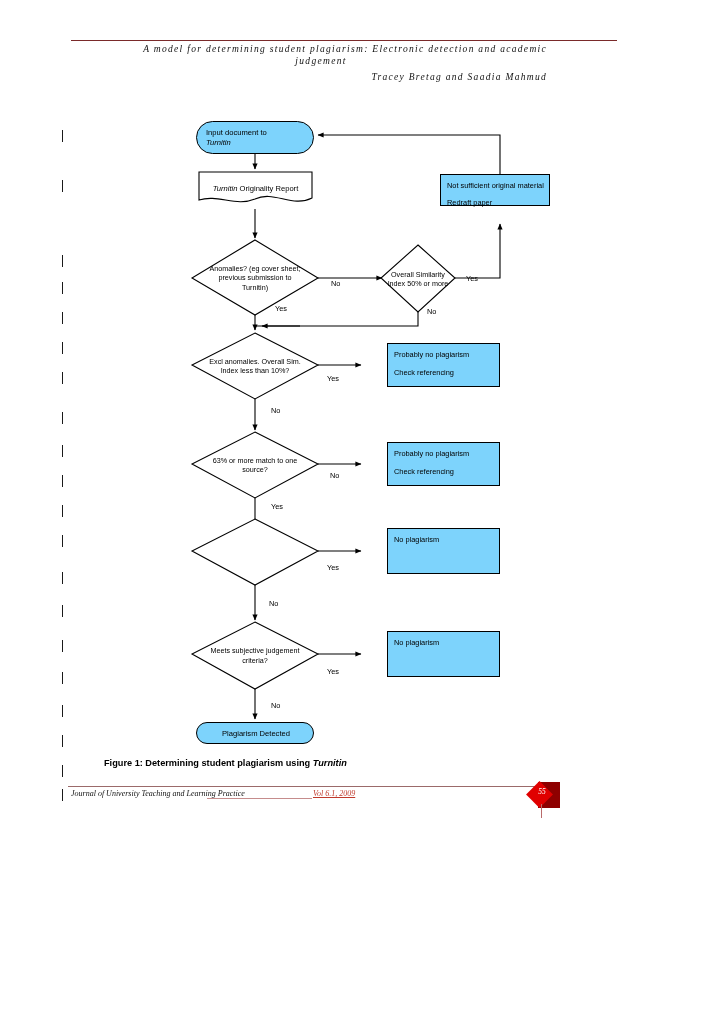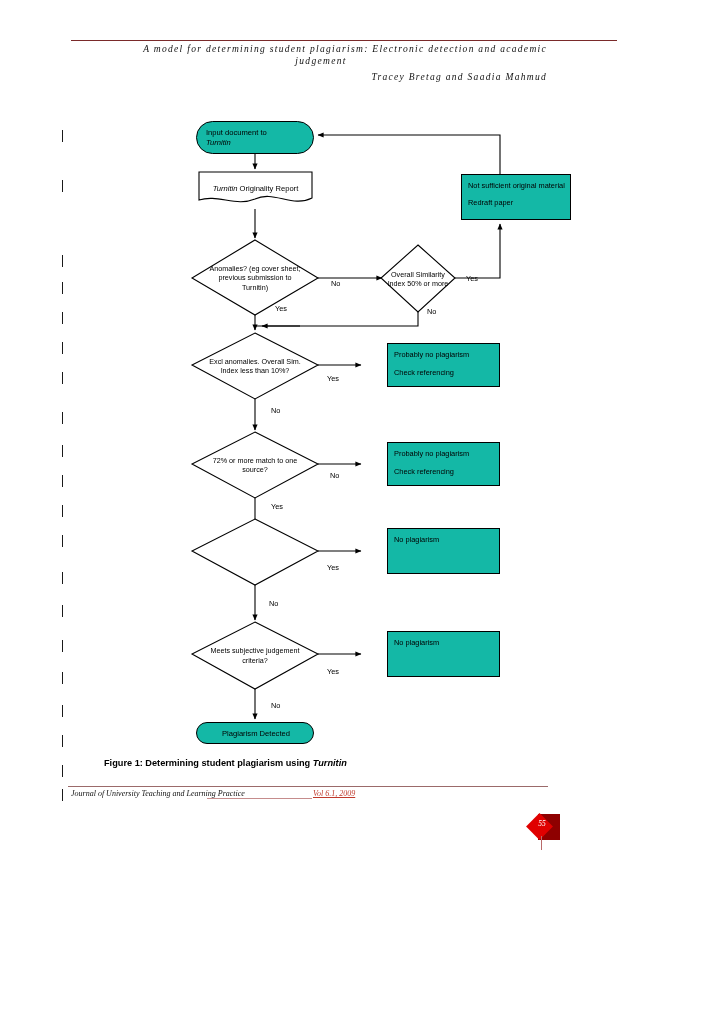--- a/index.html
+++ b/index.html
@@ -23,7 +23,7 @@
   
   .fc{position:absolute;left:0;top:0;width:728px;height:800px;}
 
-  .node{position:absolute;box-sizing:border-box;background:#14b8a6;border:1px solid #000;}
+  .node{position:absolute;box-sizing:border-box;background:#7dd3fc;border:1px solid #000;}
 
   
   .stadium{border-radius:999px;}

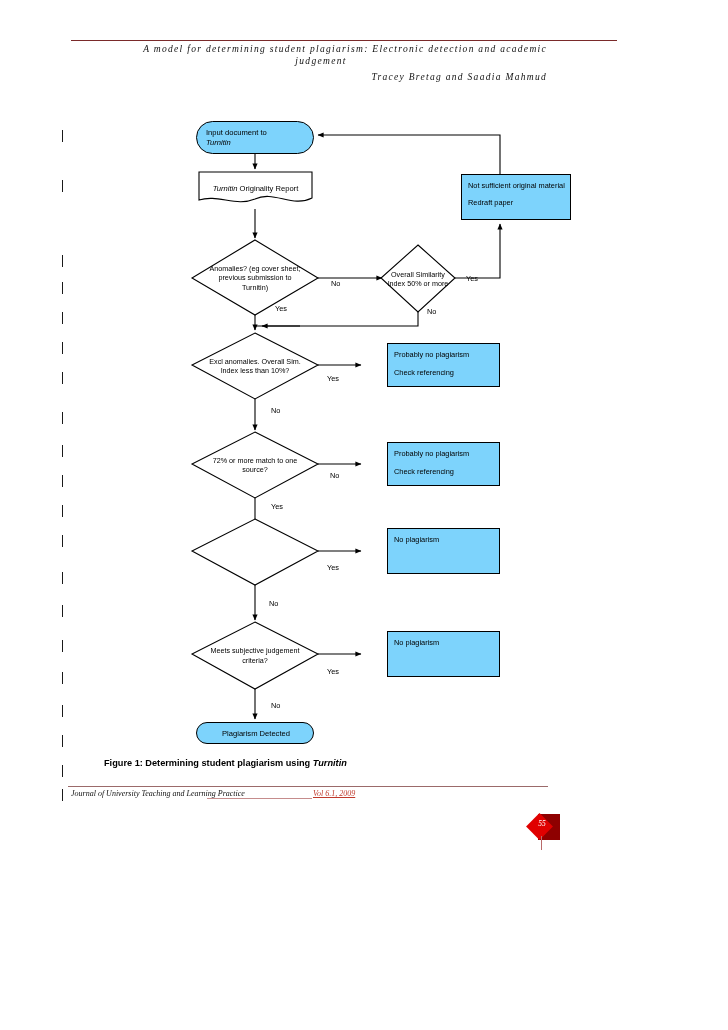--- a/index.html
+++ b/index.html
@@ -37,7 +37,7 @@
   .n-doc{position:absolute;left:199px;top:172px;width:113px;height:36px;}
   .n-doc .inner{position:absolute;left:0;top:12px;width:113px;text-align:center;font-size:7.6px;}
 
-  .n-redraft{left:461px;top:174px;width:110px;height:46px;padding-left:46px;}
+  .n-redraft{left:440px;top:174px;width:110px;height:32px;padding-left:46px;}
   .n-redraft .inner{position:absolute;left:6px;top:6px;right:4px;font-size:7.4px;line-height:10px;}
   .n-redraft .inner p{margin:0 0 7px 0;}
 

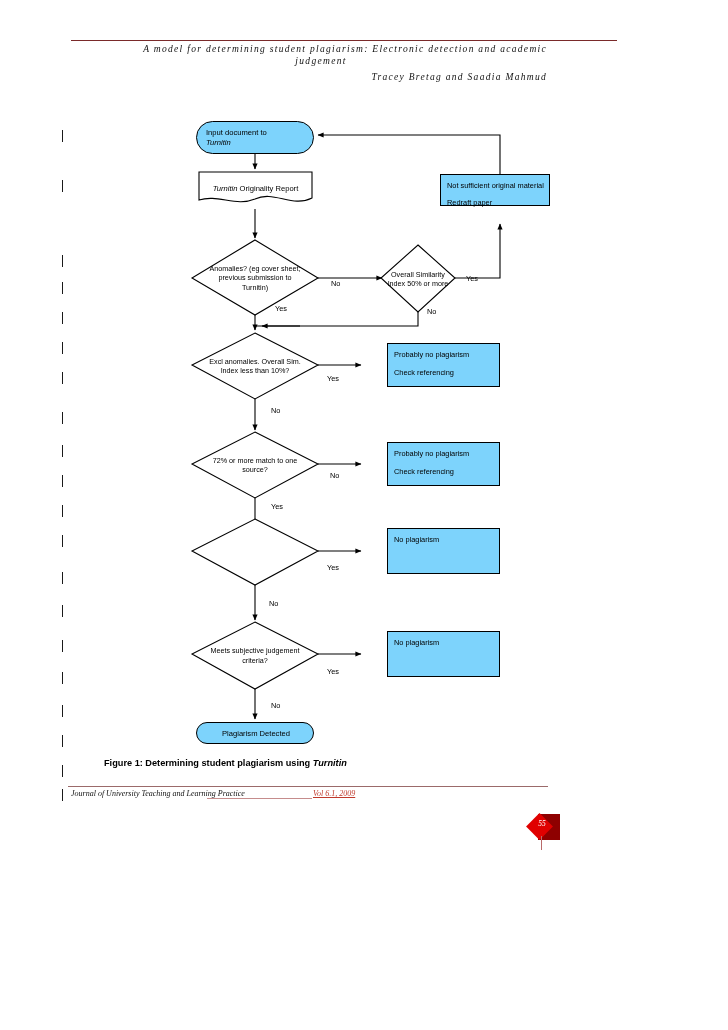--- a/index.html
+++ b/index.html
@@ -204,7 +204,7 @@
     </div>
     <div class="dia" style="left:192px;top:432px;width:126px;height:66px;">
       <div class="dtxt">
-          <span>72% or more match to one source?</span>
+          <span>63% or more match to one source?</span>
         </div>
     </div>
     <div class="dia" style="left:192px;top:622px;width:126px;height:67px;">

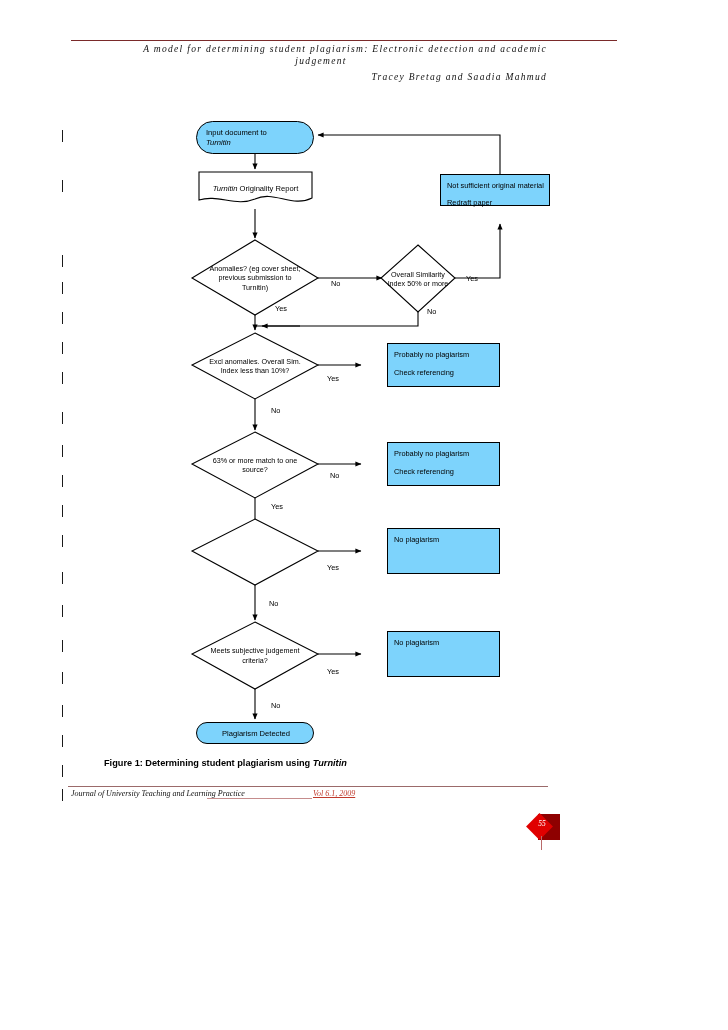--- a/index.html
+++ b/index.html
@@ -71,7 +71,7 @@
   #foot-gap{left:207px;width:105px;border-bottom:1px solid #c58c8c;height:9px;}
   #foot-vol{left:313px;color:#c0392b;text-decoration:underline;}
 
-  .badge{position:absolute;left:530px;top:782px;width:30px;height:30px;margin-top:32px;}
+  .badge{position:absolute;left:530px;top:782px;width:30px;height:30px;}
   .badge .sq{position:absolute;left:8px;top:0;width:22px;height:26px;background:#8e0000;}
   .badge .dm{position:absolute;left:0px;top:3px;width:19px;height:19px;background:#e00000;
              transform:rotate(45deg);}

